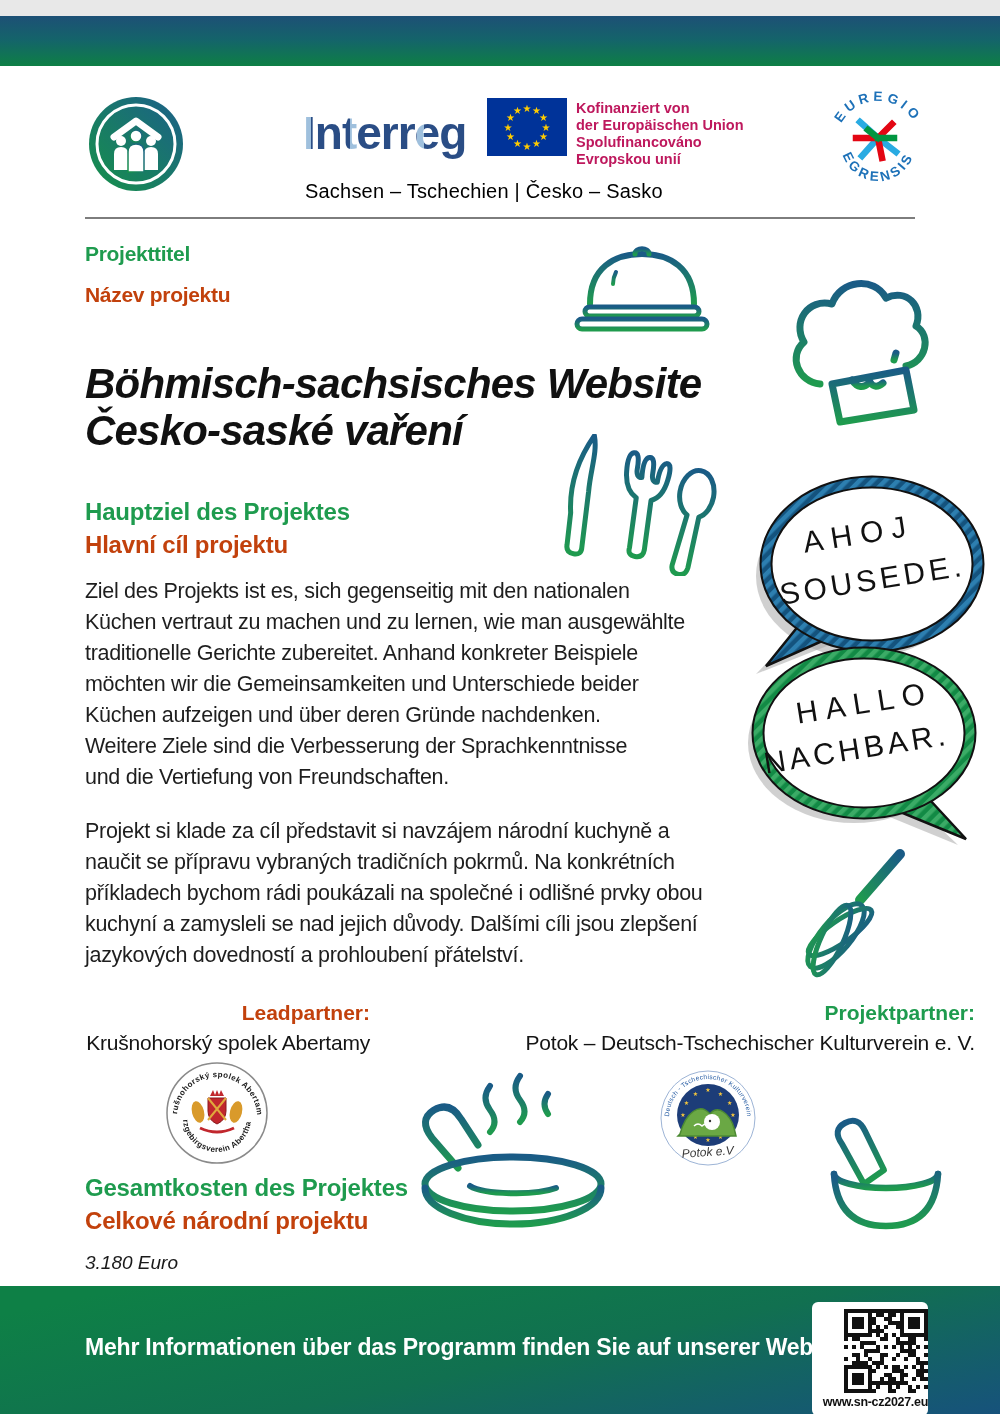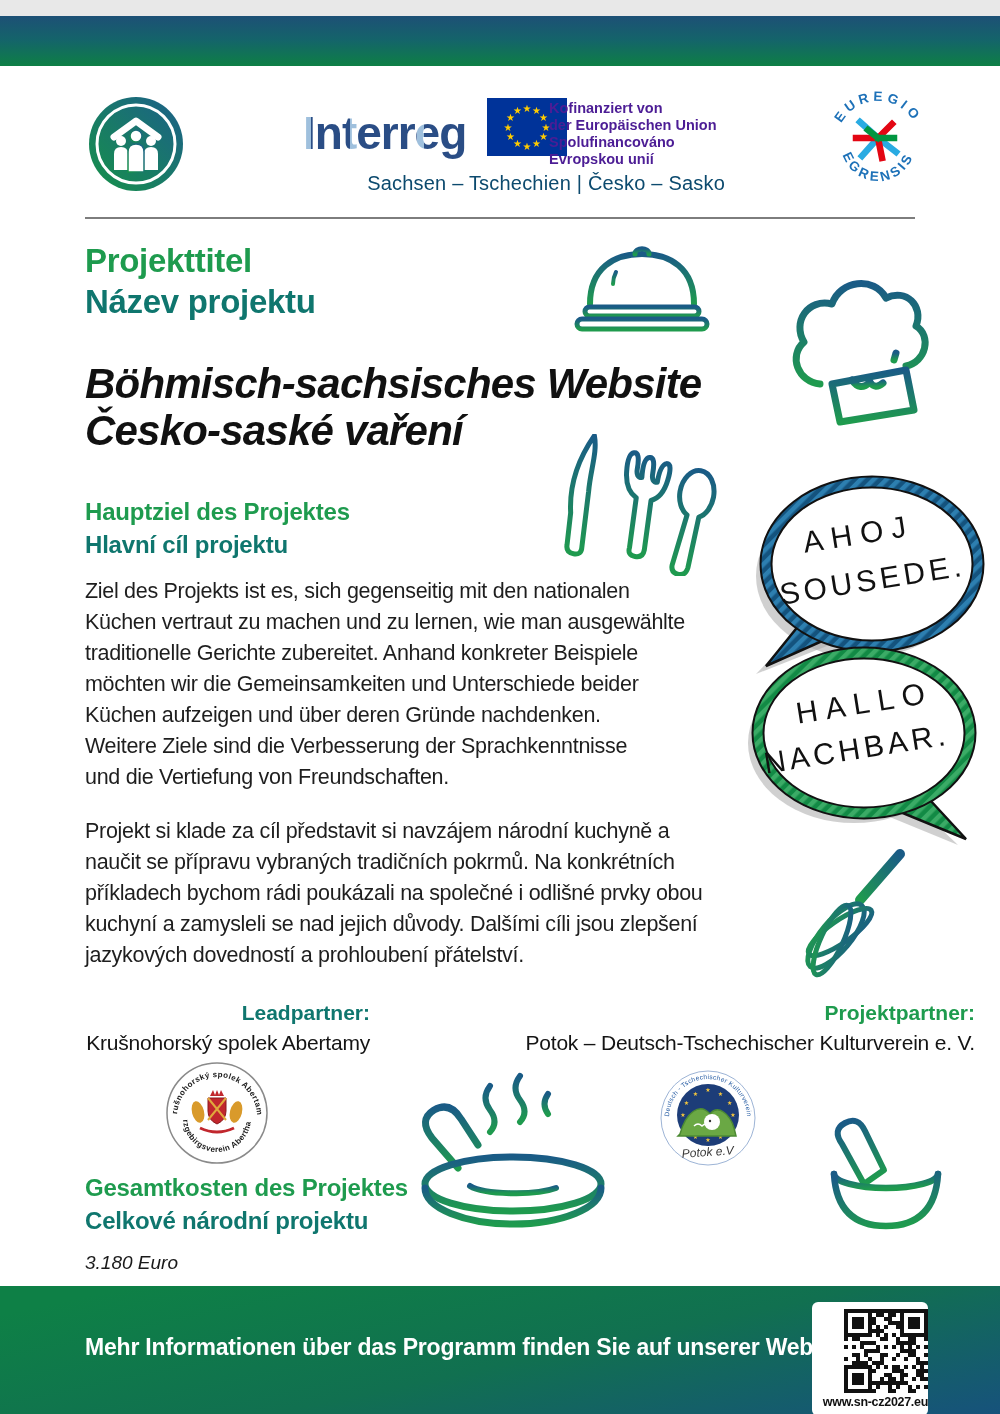--- a/index.html
+++ b/index.html
@@ -16,8 +16,8 @@
     color:#2a4d85;
     background:linear-gradient(90deg,#9fc0dd 0 5%,#2a4d85 5% 29%,#9fc0dd 29% 33%,#2a4d85 33% 70%,#9fc0dd 70% 74%,#2a4d85 74%);
     -webkit-background-clip:text; background-clip:text; -webkit-text-fill-color:transparent; }
-  .eu-funding { left:549px; top:84px; width:220px; font-size:14.5px; font-weight:bold;
-    line-height:17px; color:#4c1d95; }
+  .eu-funding { left:576px; top:84px; width:220px; font-size:14.5px; font-weight:bold;
+    line-height:17px; color:#be185d; }
   .program-line { left:305px; top:156px; width:420px; font-size:20px; color:#0c4a6e; letter-spacing:.2px;text-align:right; }
   .divider { left:85px; top:201px; width:830px; height:2px; background:#7d7d7d; }
 

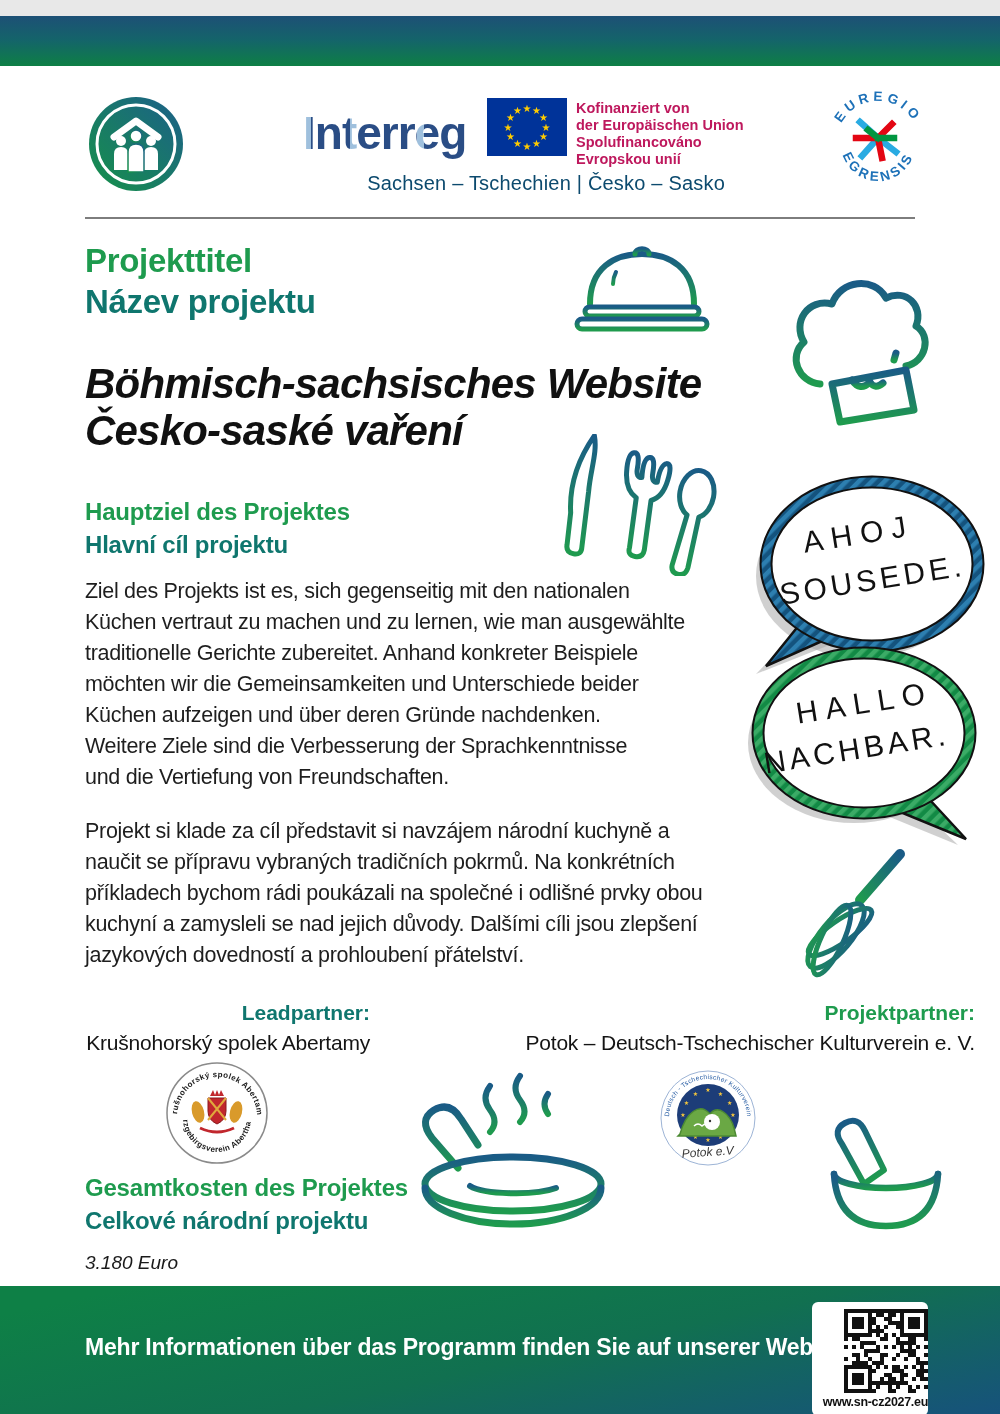--- a/index.html
+++ b/index.html
@@ -18,7 +18,7 @@
     -webkit-background-clip:text; background-clip:text; -webkit-text-fill-color:transparent; }
   .eu-funding { left:576px; top:84px; width:220px; font-size:14.5px; font-weight:bold;
     line-height:17px; color:#be185d; }
-  .program-line { left:305px; top:156px; width:420px; font-size:20px; color:#0c4a6e; letter-spacing:.2px;text-align:right; }
+  .program-line { left:305px; top:164px; width:420px; font-size:20px; color:#000000; letter-spacing:.2px; }
   .divider { left:85px; top:201px; width:830px; height:2px; background:#7d7d7d; }
 
   .label-green { color:#1e9b4e; }

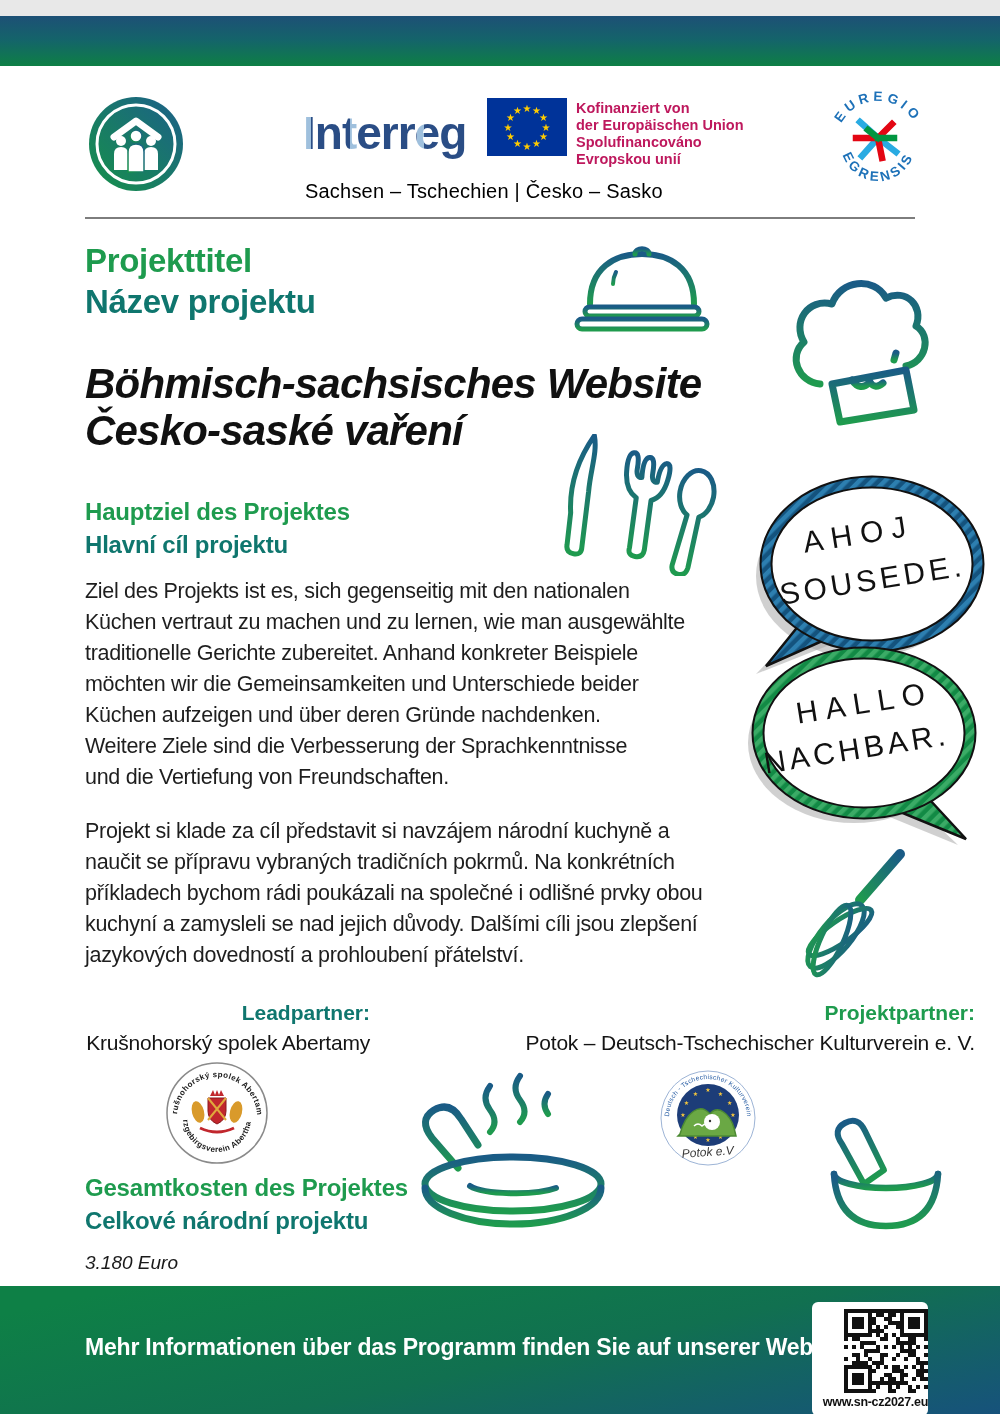--- a/index.html
+++ b/index.html
@@ -23,7 +23,7 @@
 
   .label-green { color:#1e9b4e; }
   .label-blue  { color:#0f766e; }
-  .proj-label { left:85px; font-size:33px; font-weight:bold; letter-spacing:-.3px; }
+  .proj-label { left:85px; font-size:21px; font-weight:bold; letter-spacing:-.3px; }
   .title { left:85px; font-size:42px; font-weight:bold; font-style:italic; color:#111;
     letter-spacing:-.8px; }
   .goal-label { left:85px; font-size:24px; font-weight:bold; letter-spacing:-.2px; }

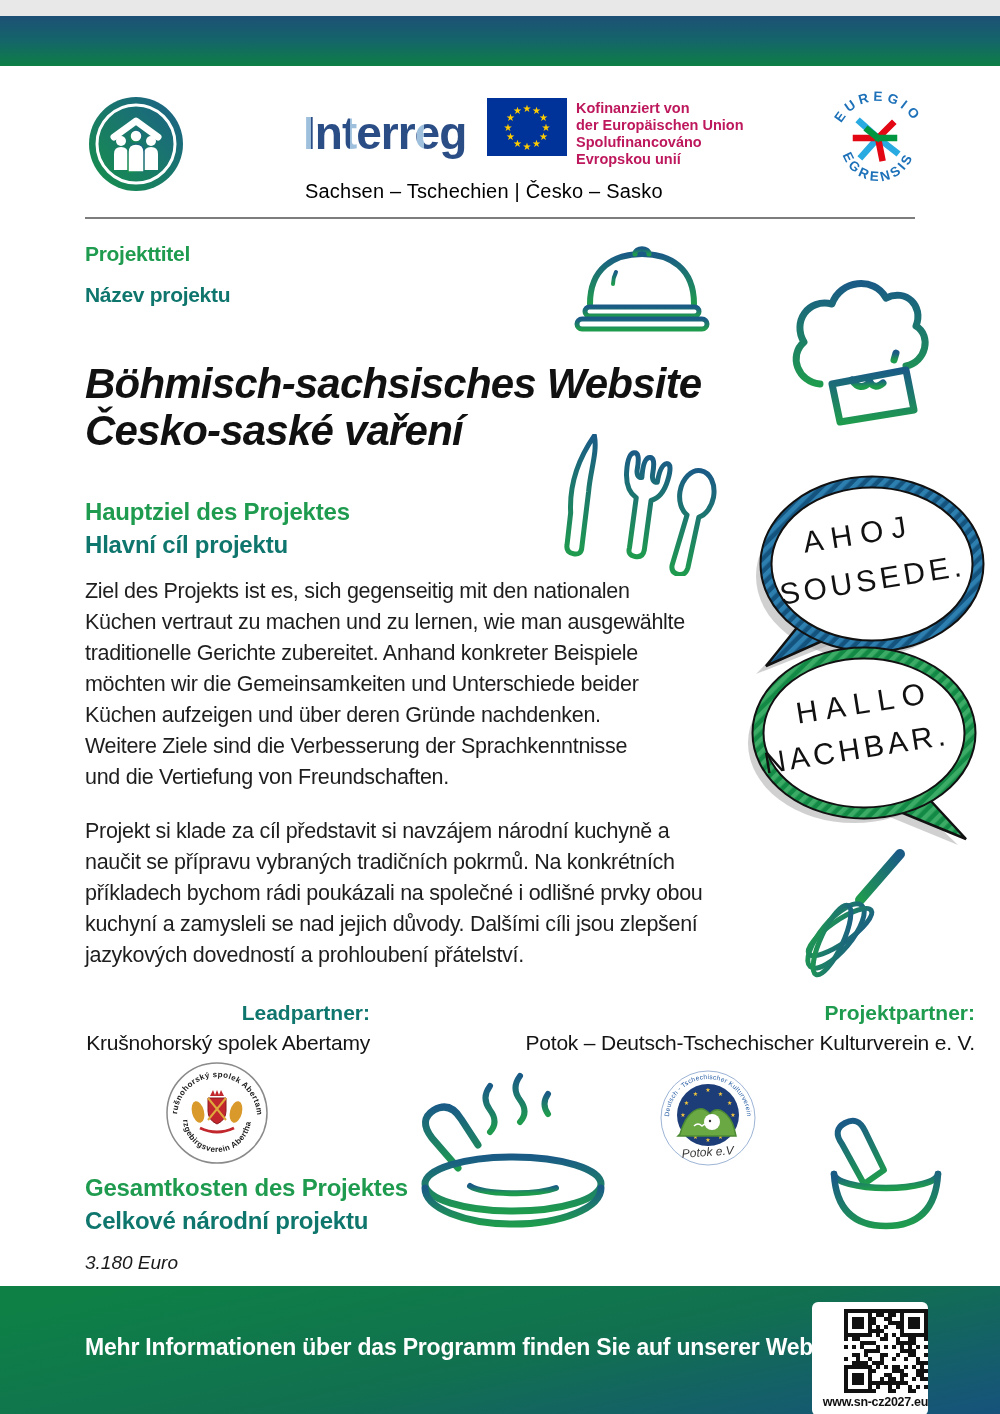--- a/index.html
+++ b/index.html
@@ -22,7 +22,7 @@
   .divider { left:85px; top:201px; width:830px; height:2px; background:#7d7d7d; }
 
   .label-green { color:#1e9b4e; }
-  .label-blue  { color:#0f766e; }
+  .label-blue  { color:#c2410c; }
   .proj-label { left:85px; font-size:21px; font-weight:bold; letter-spacing:-.3px; }
   .title { left:85px; font-size:42px; font-weight:bold; font-style:italic; color:#111;
     letter-spacing:-.8px; }

